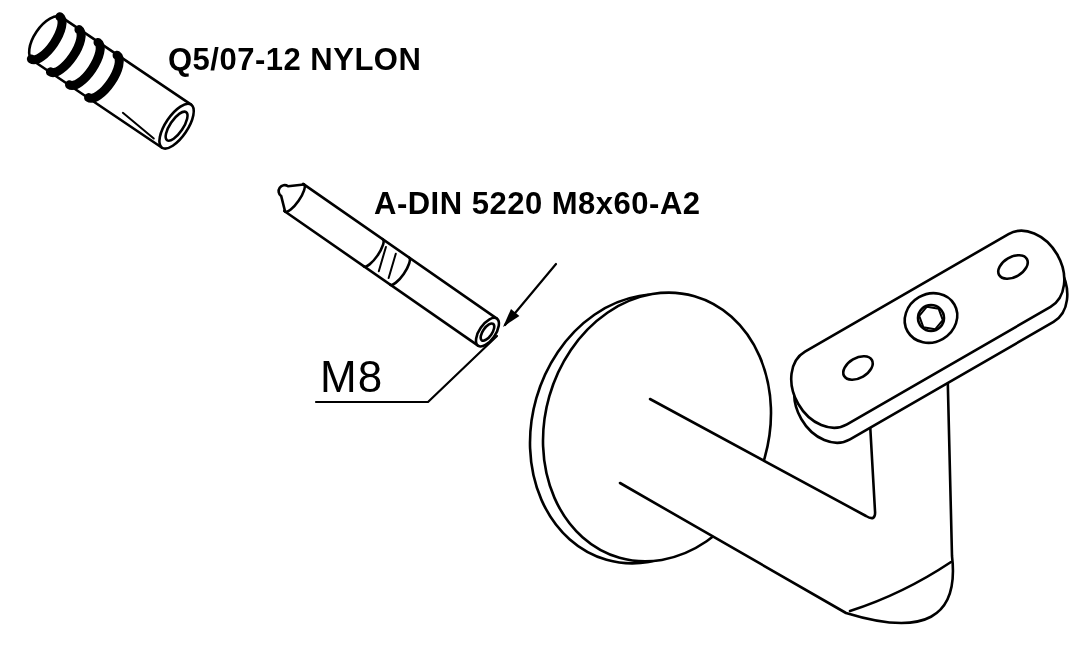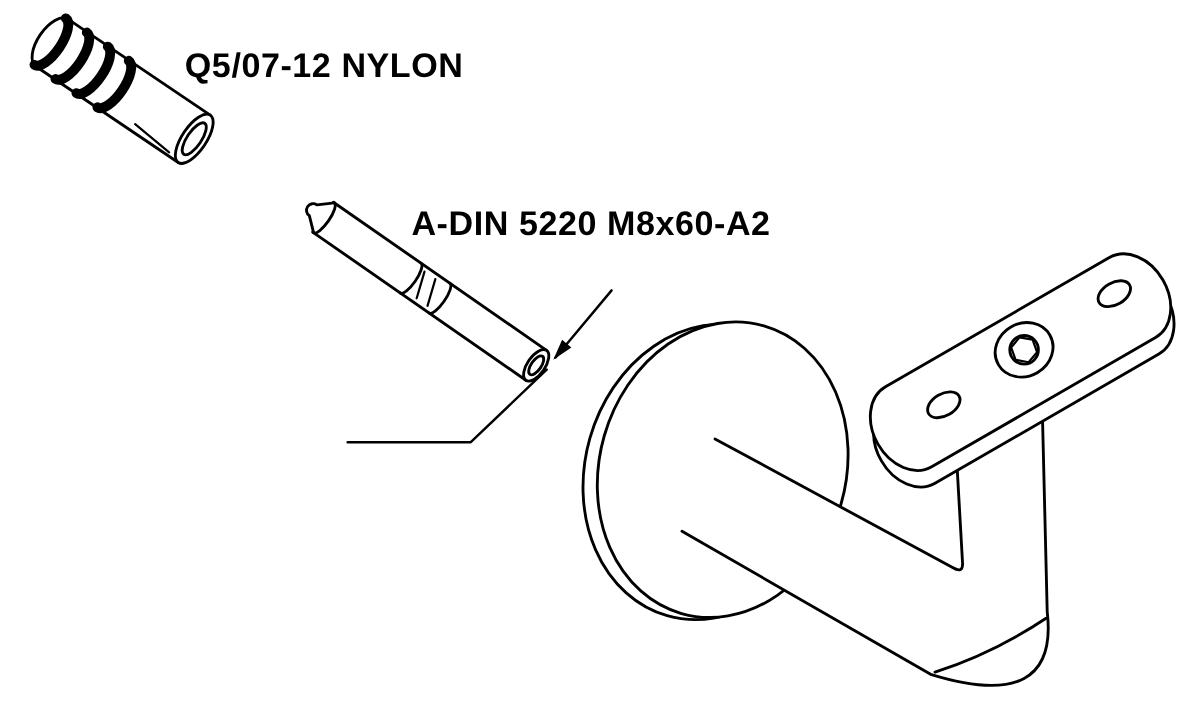--- a/index.html
+++ b/index.html
@@ -116,6 +116,7 @@
 
   <div class="label label--part" id="stud-label">A-DIN 5220 M8x60-A2</div>
 
+  <div class="label label--dim" id="dim-label">M8</div>
 
 </div>
 

